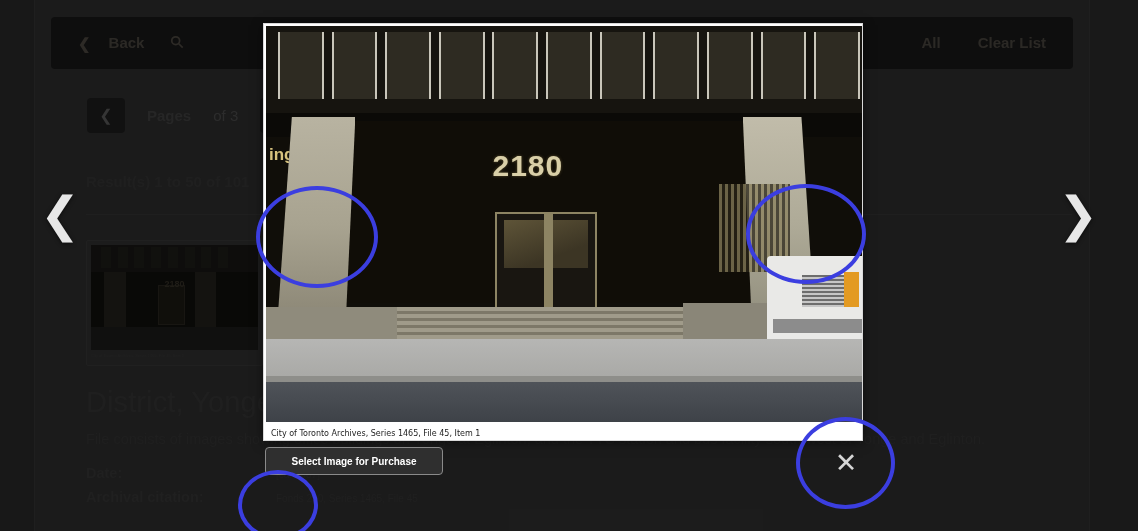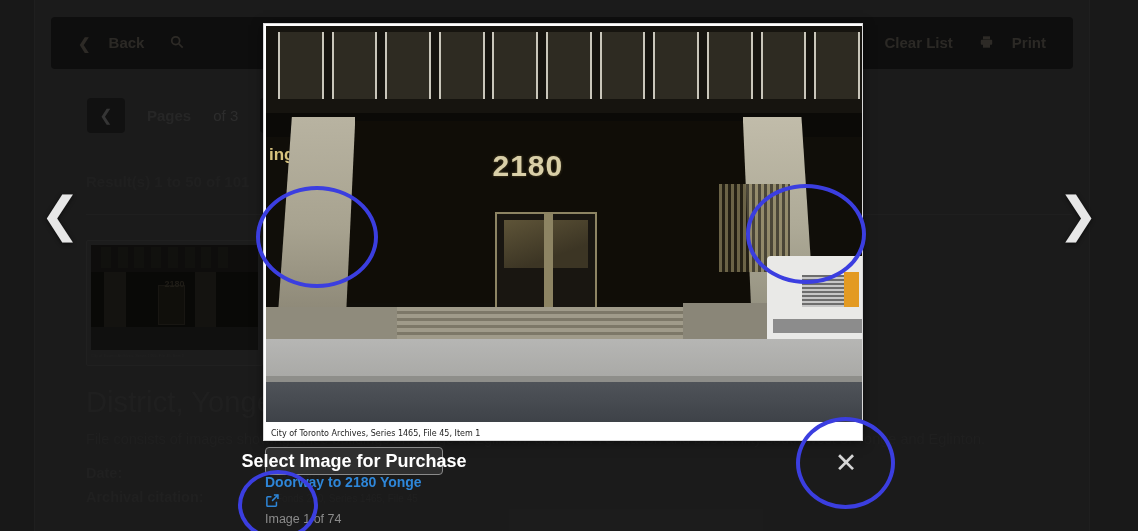--- a/index.html
+++ b/index.html
@@ -498,16 +498,6 @@
         <span class="lbl">Clear List</span>
       </div>
 
-      <div class="tb-item">
-        <span class="tb-icon">
-          <svg width="15" height="14" viewBox="0 0 16 16" fill="#5a534a">
-            <rect x="4" y="1.5" width="8" height="3.5"></rect>
-            <rect x="1.5" y="5.5" width="13" height="5.5" rx="1"></rect>
-            <rect x="4" y="10" width="8" height="4.5"></rect>
-          </svg>
-        </span>
-        <span class="lbl">Print</span>
-      </div>
 
     </div>
 

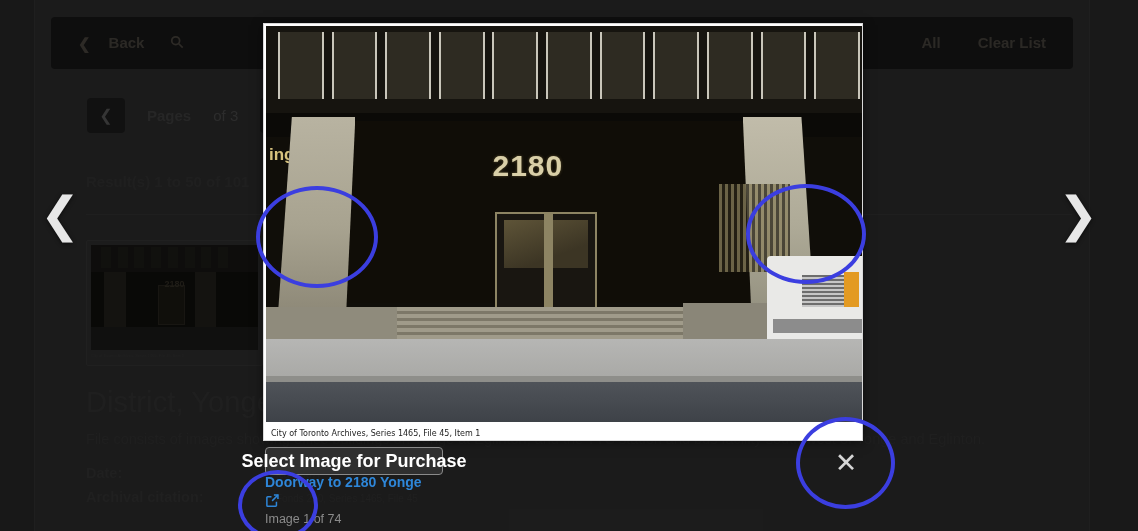--- a/index.html
+++ b/index.html
@@ -391,7 +391,7 @@
     border: 1px solid #8a8a8a;
     border-radius: 4px;
     color: #ffffff;
-    font-size: 18px;
+    font-size: 10px;
     font-weight: bold;
     display: flex;
     align-items: center;

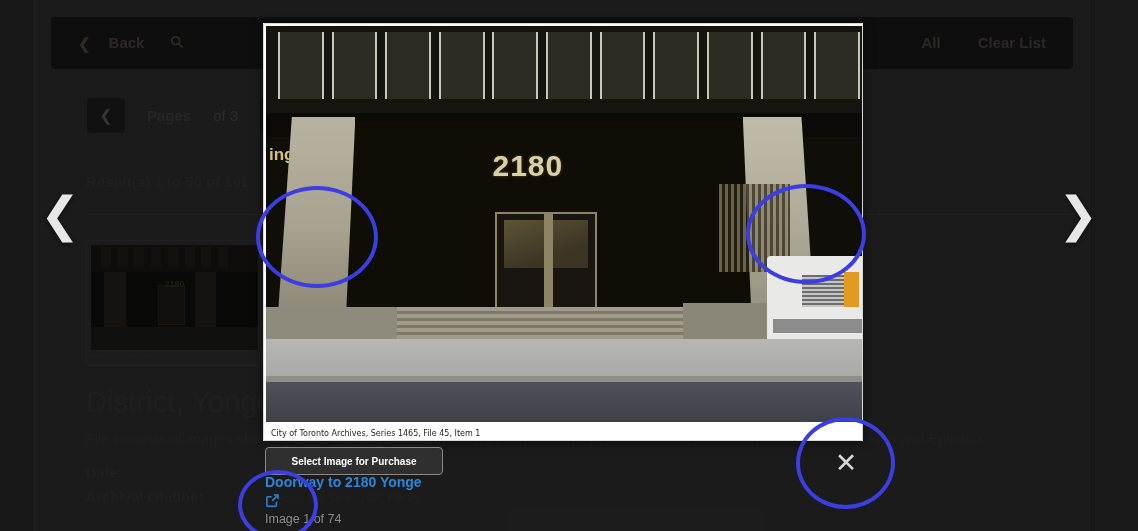--- a/index.html
+++ b/index.html
@@ -621,17 +621,6 @@
 
   <div class="purchase-btn">Select Image for Purchase</div>
 
-  <div class="lb-linkblock">
-    <a class="lb-link">Doorway to 2180 Yonge</a>
-    <span class="lb-extlink-icon">
-      <svg width="15" height="15" viewBox="0 0 16 16" fill="none" stroke="#2e86d8" stroke-width="1.6">
-        <path d="M9.5 2.2h4.3v4.3"></path>
-        <path d="M13.8 2.2 L7.6 8.4"></path>
-        <path d="M12.2 9.3v4.0a0.9 0.9 0 0 1-0.9 0.9H2.9a0.9 0.9 0 0 1-0.9-0.9V4.9a0.9 0.9 0 0 1 0.9-0.9h4.0"></path>
-      </svg>
-    </span>
-    <div class="lb-imagecount">Image 1 of 74</div>
-  </div>
 
   <div class="lb-close">
     <span>✕</span>

